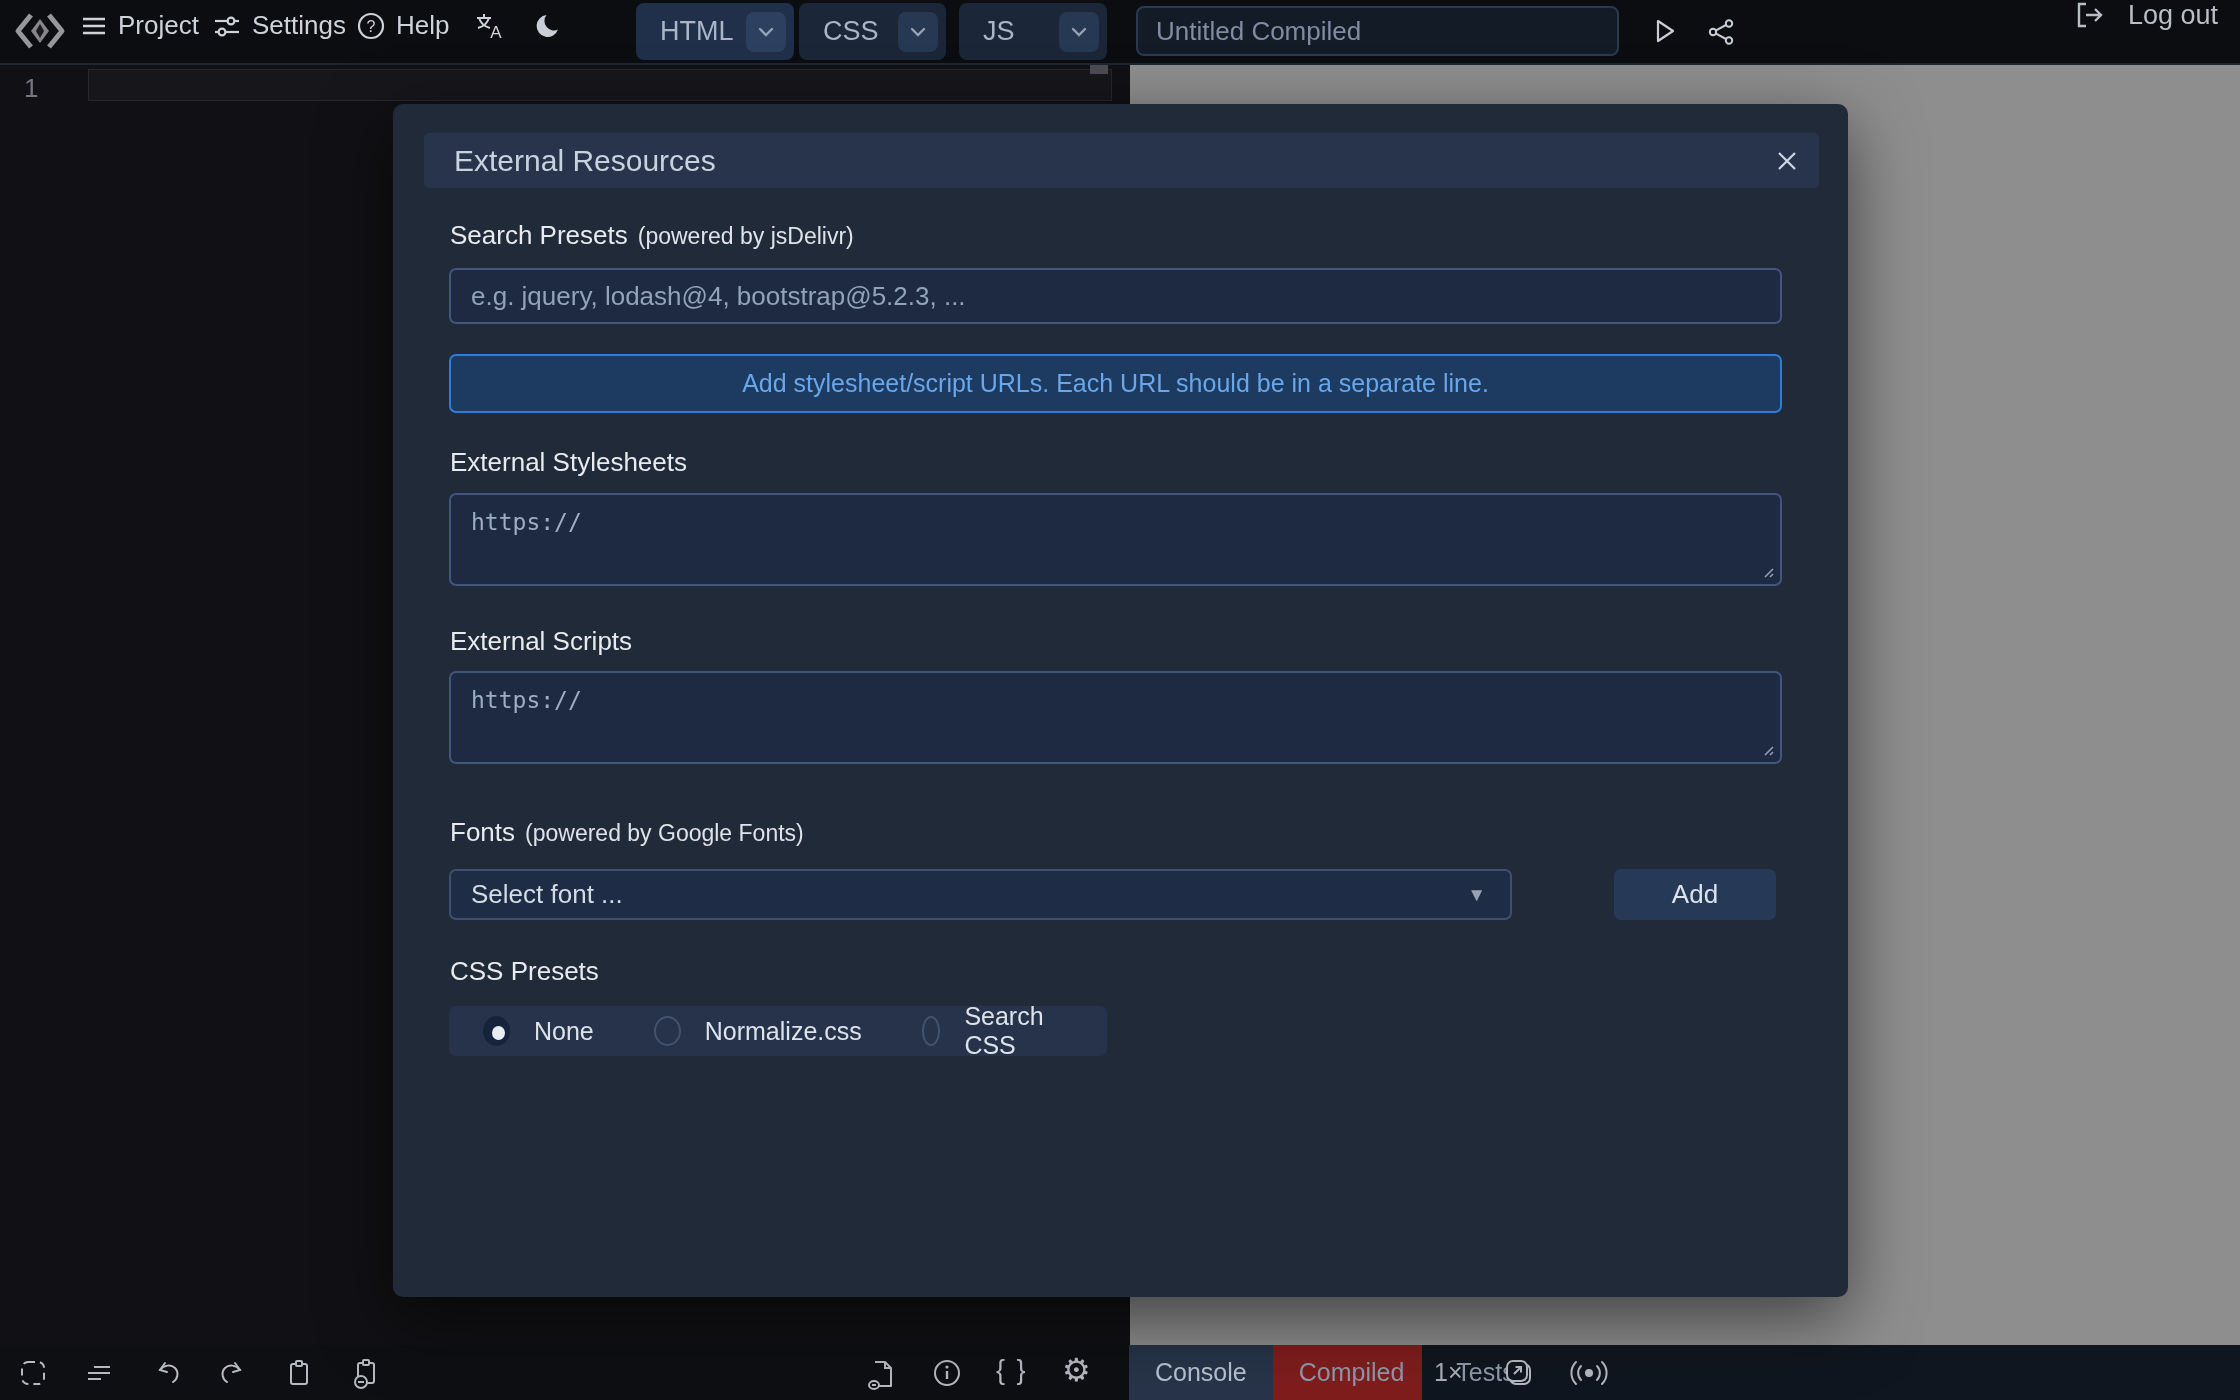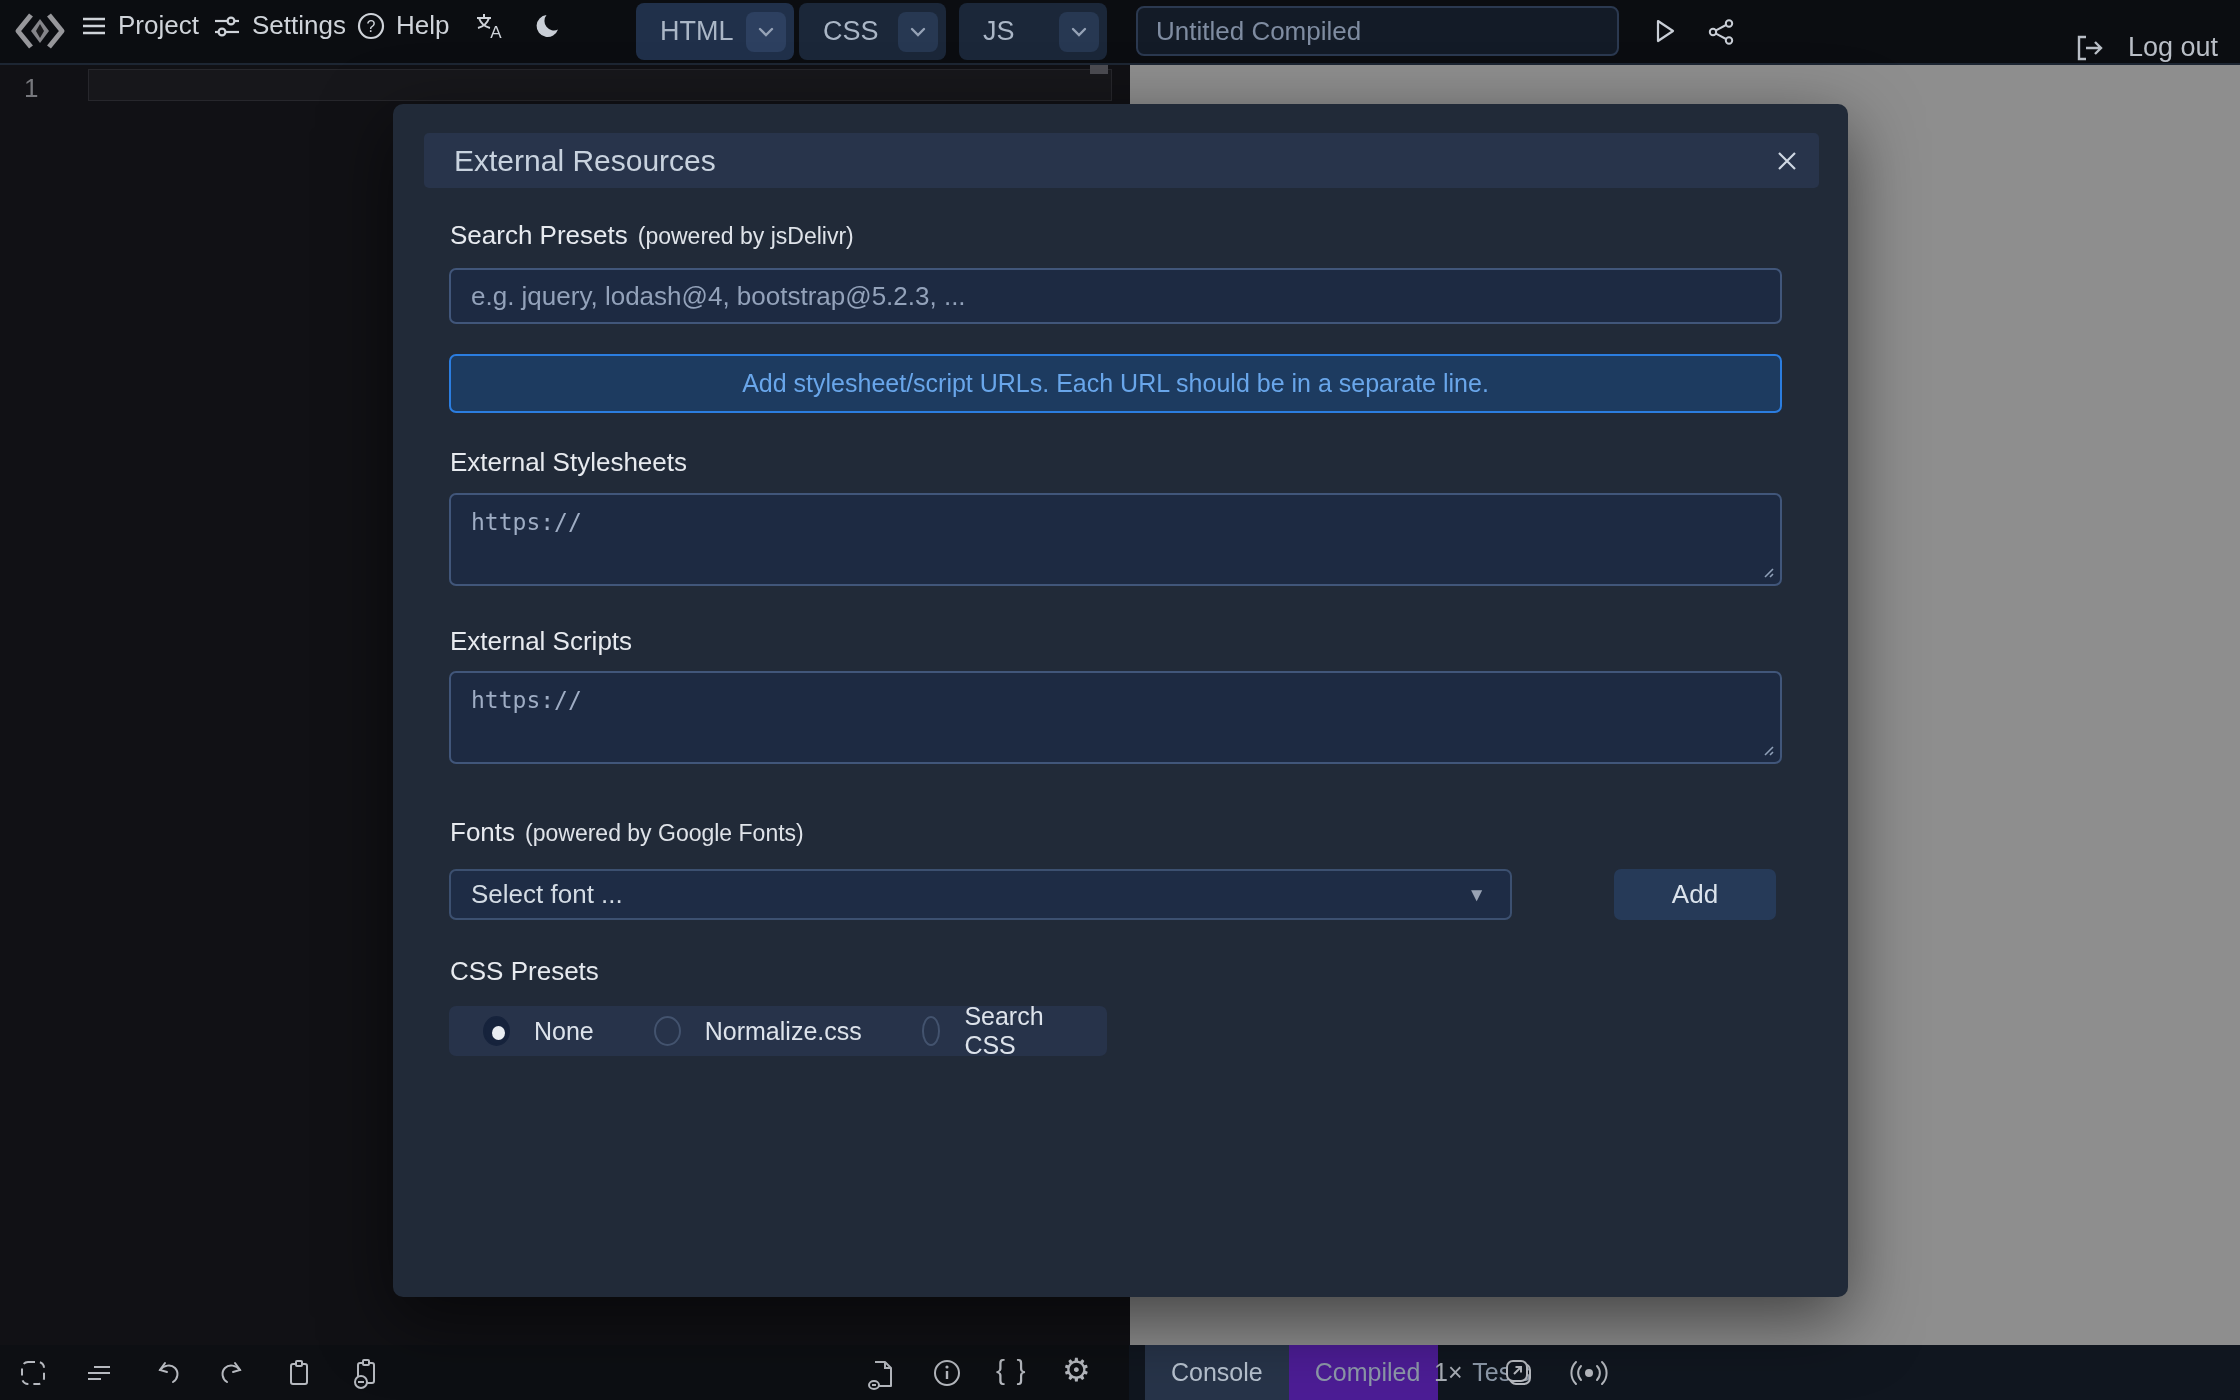--- a/index.html
+++ b/index.html
@@ -16,7 +16,7 @@
   .lang-tab.active .chev-box{background:#2d4060;}
   .name-input{position:absolute;left:1136px;top:6px;width:483px;height:50px;background:#131b27;border:2px solid #2b3950;border-radius:8px;color:#7f8ca1;font-size:26px;padding:0 18px;box-sizing:border-box;display:flex;align-items:center;}
   .topbar-btn{position:absolute;top:15px;cursor:pointer;}
-  .logout{position:absolute;right:22px;top:0;height:63px;display:flex;align-items:flex-end;gap:22px;color:#b9bec6;font-size:27px;cursor:pointer;}
+  .logout{position:absolute;right:22px;top:0;height:63px;display:flex;align-items:flex-start;gap:22px;color:#b9bec6;font-size:27px;cursor:pointer;}
   
   .editor{position:absolute;left:0;top:65px;width:1130px;height:1280px;background:#111115;}
   .gutter-num{position:absolute;left:24px;top:8px;font-size:26px;color:#77787d;}

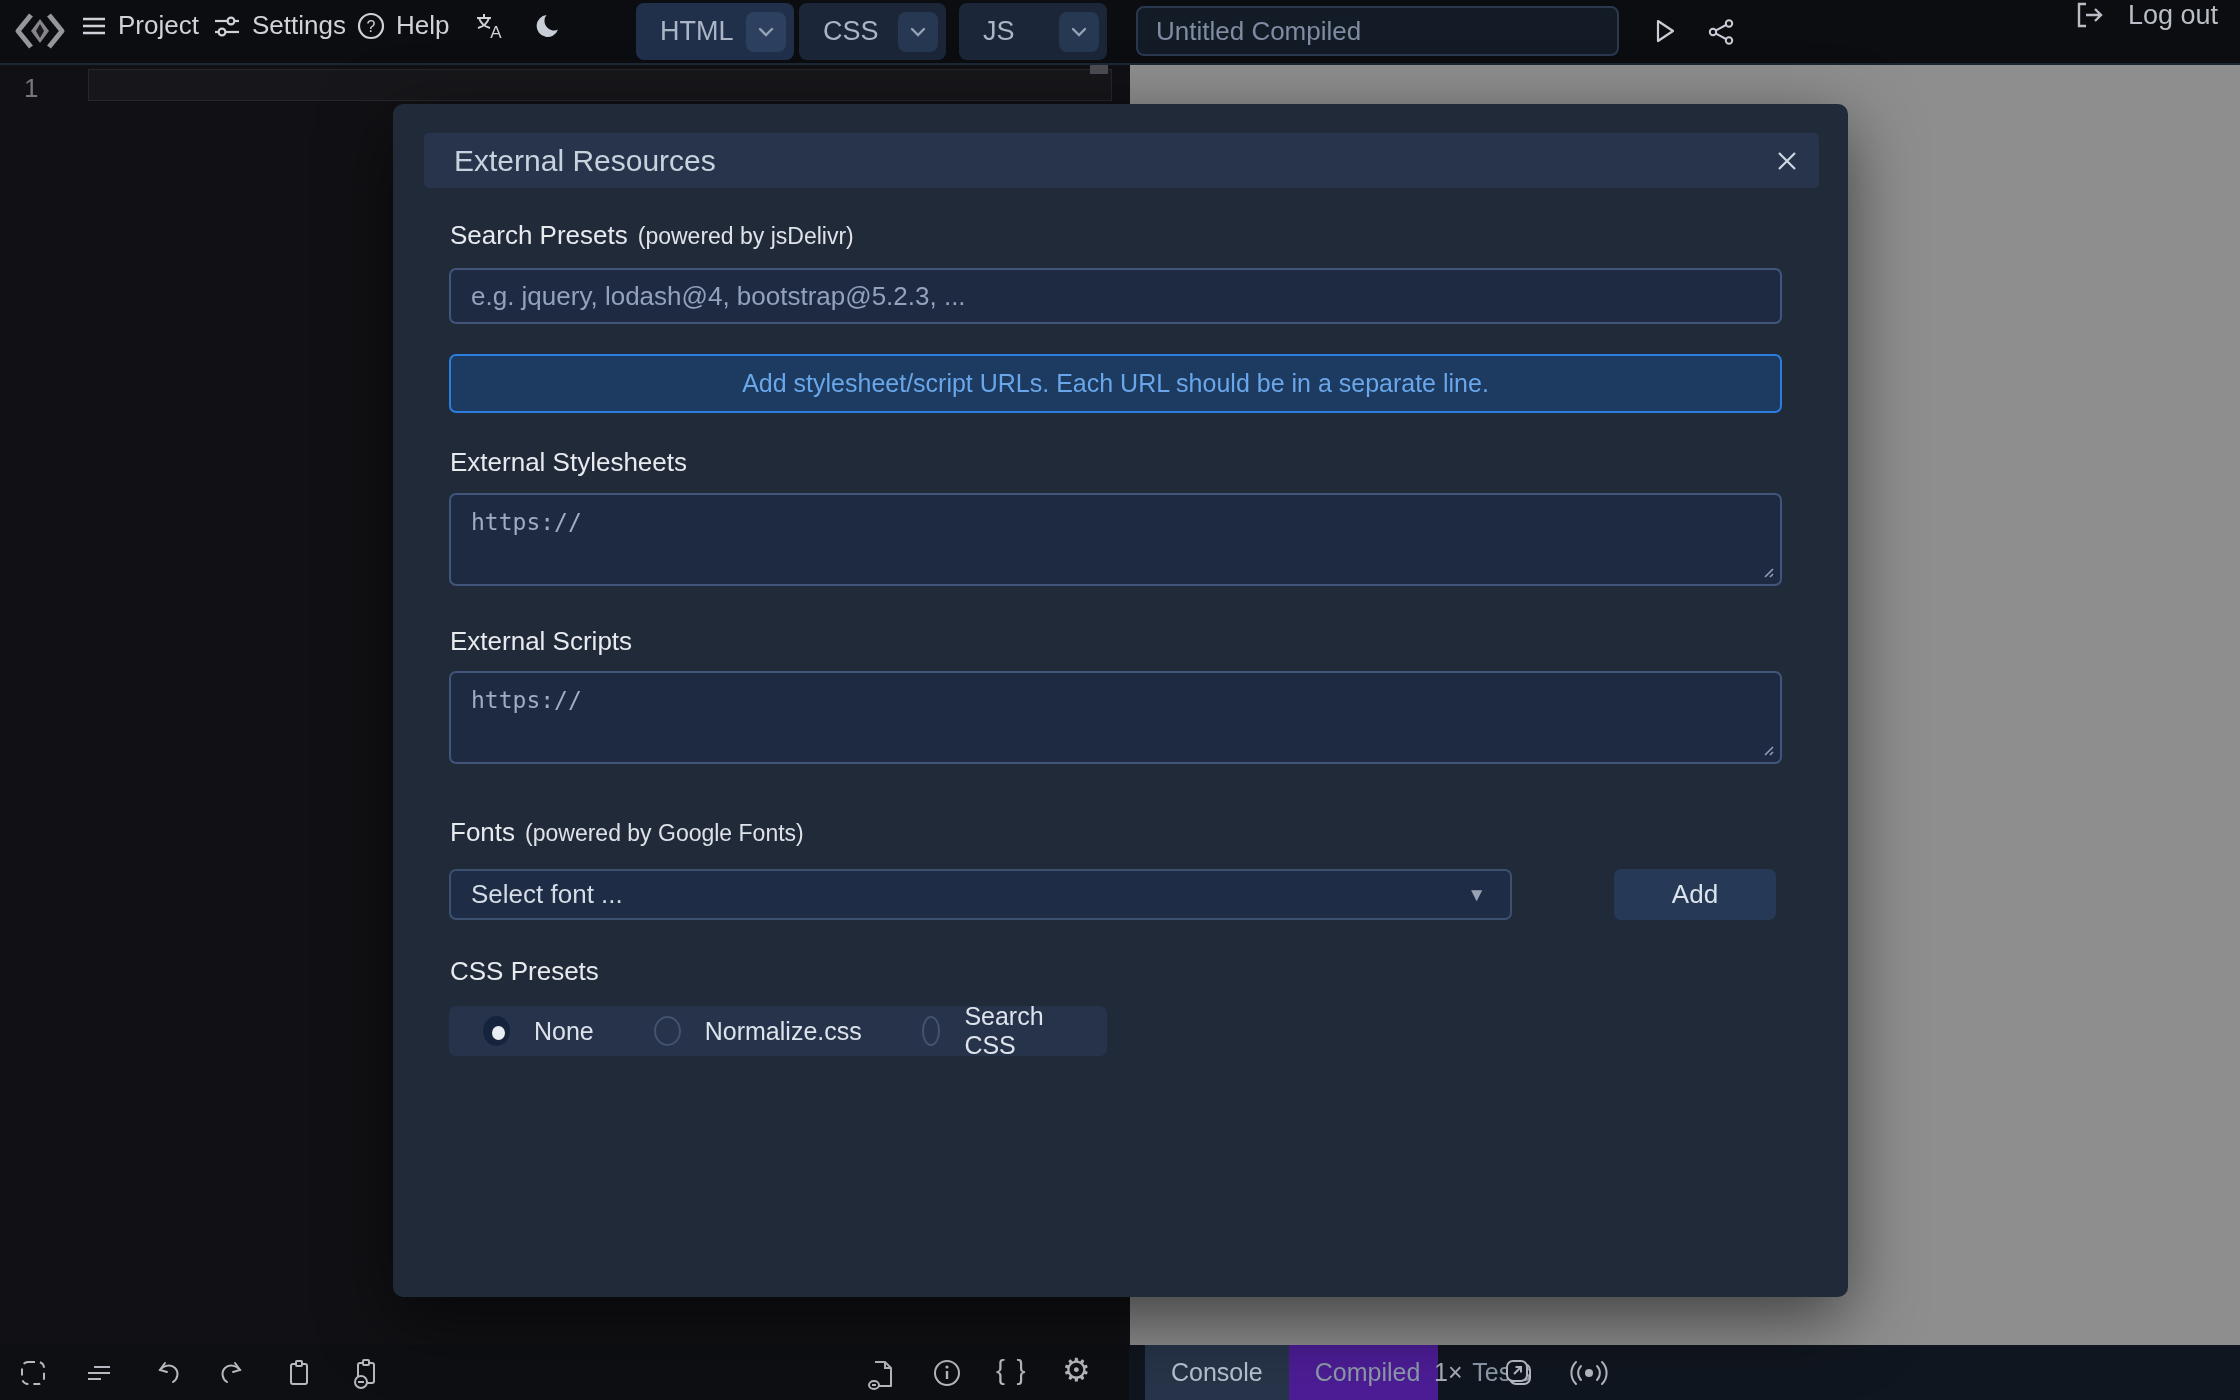--- a/index.html
+++ b/index.html
@@ -29,7 +29,7 @@
   .bottombar-left{position:absolute;left:0;bottom:0;width:1129px;height:55px;background:#0d0f13;display:flex;align-items:center;}
   .bb-icon{position:absolute;top:13px;cursor:pointer;}
   .bottombar-right{position:absolute;left:1129px;bottom:0;width:1111px;height:55px;background:#10161f;}
-  .console-tabs{position:absolute;left:16px;top:0;width:293px;height:55px;background:#4c1d95;display:flex;}
+  .console-tabs{position:absolute;left:0;top:0;width:293px;height:55px;background:#7f1d1d;display:flex;}
   .console-tab{height:55px;display:flex;align-items:center;padding:0 26px;font-size:25px;color:#8d99a9;cursor:pointer;}
   .console-tab.active{background:#273449;color:#b7c2cf;}
   .zoom-level{position:absolute;left:305px;top:0;height:55px;display:flex;align-items:center;font-size:25px;color:#a9aeb6;}

